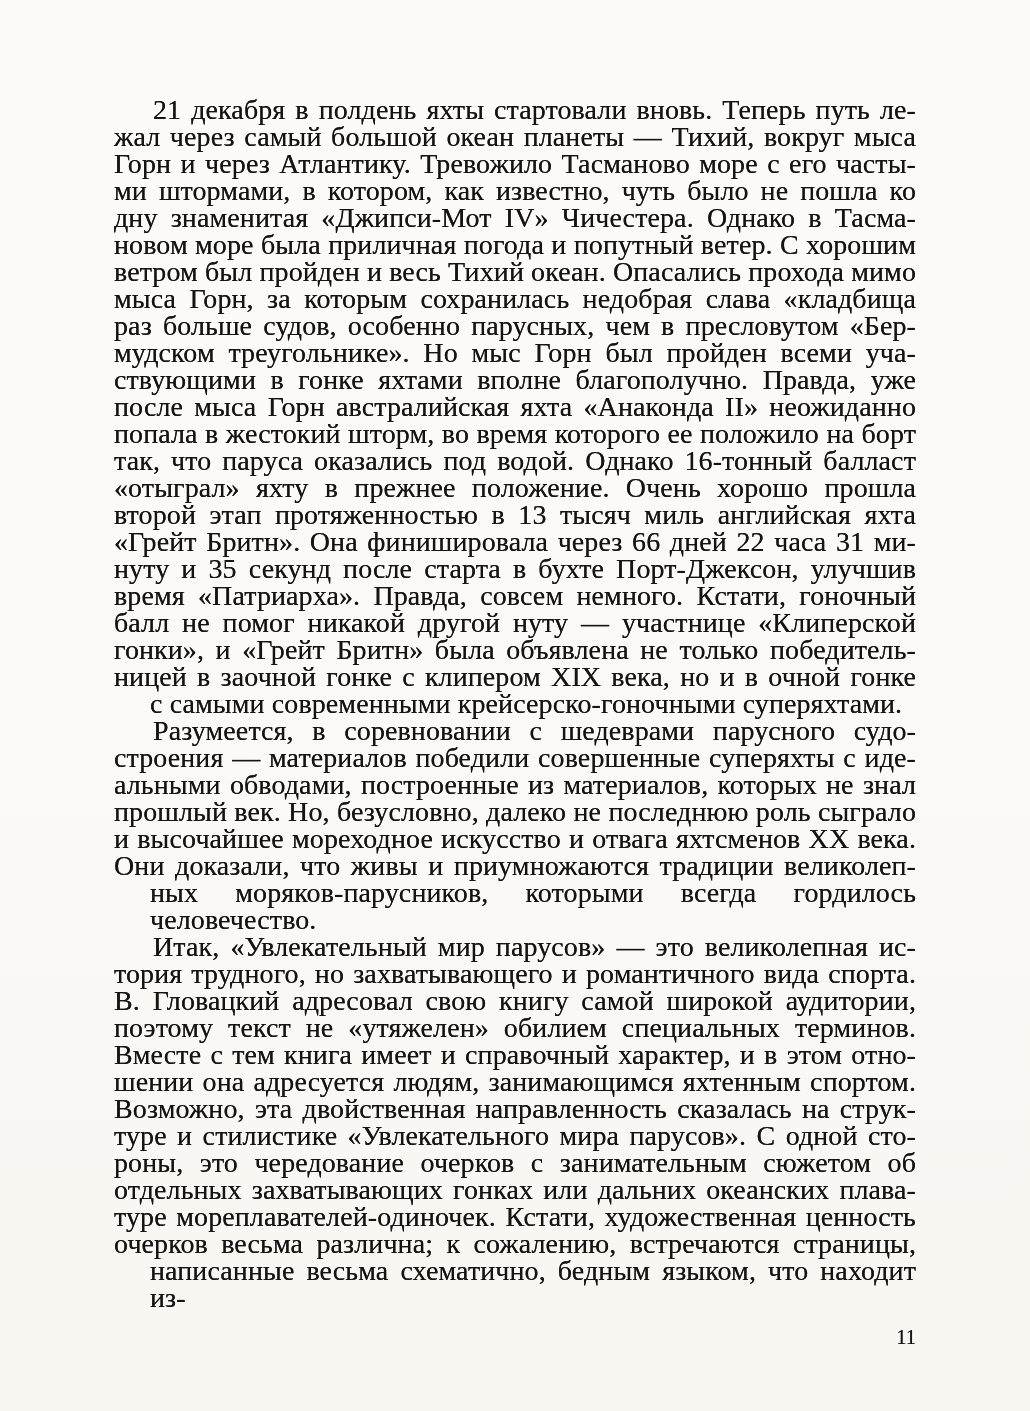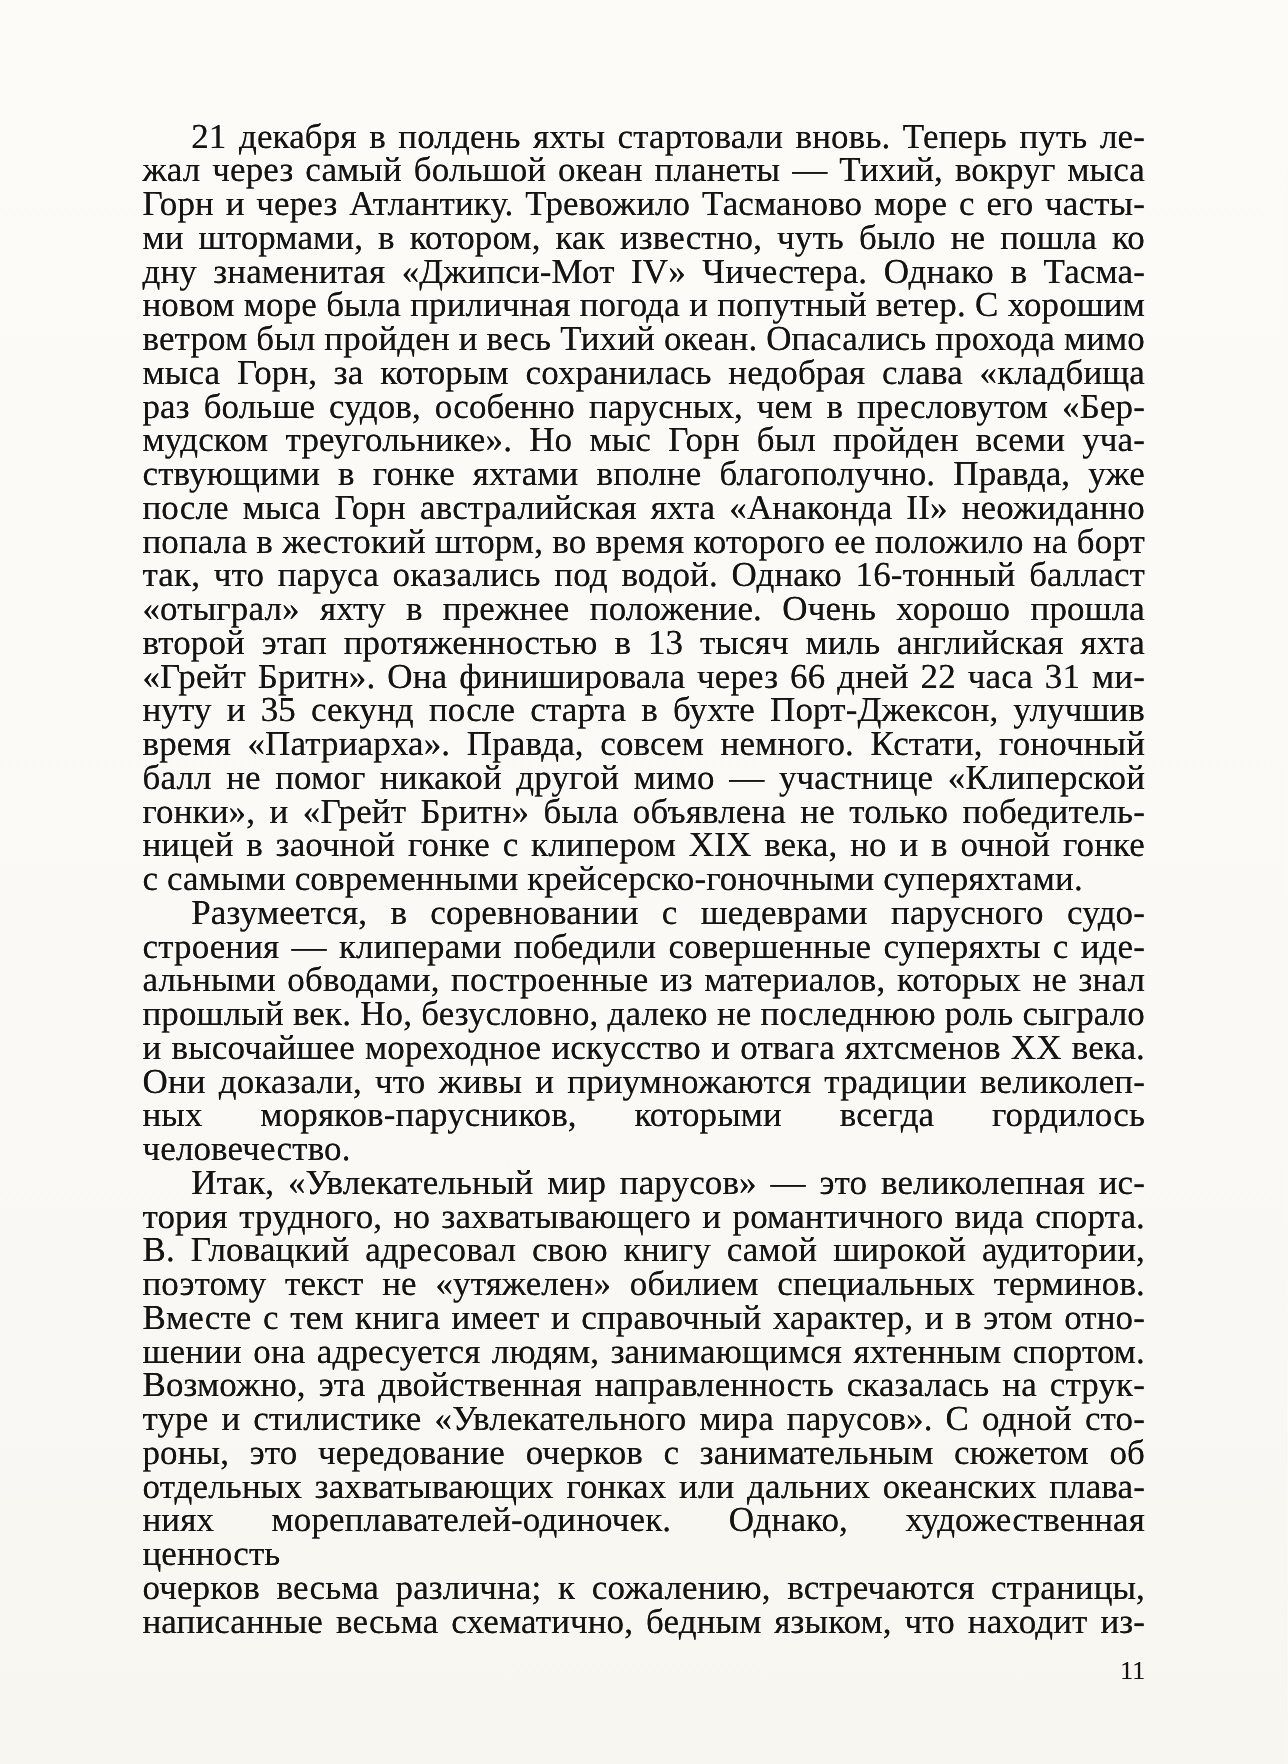--- a/index.html
+++ b/index.html
@@ -82,7 +82,7 @@
         <div class="line">«Грейт Бритн». Она финишировала через 66 дней 22 часа 31 ми-</div>
         <div class="line">нуту и 35 секунд после старта в бухте Порт-Джексон, улучшив</div>
         <div class="line">время «Патриарха». Правда, совсем немного. Кстати, гоночный</div>
-        <div class="line">балл не помог никакой другой мимо — участнице «Клиперской</div>
+        <div class="line">балл не помог никакой другой нуту — участнице «Клиперской</div>
         <div class="line">гонки», и «Грейт Бритн» была объявлена не только победитель-</div>
         <div class="line">ницей в заочной гонке с клипером XIX века, но и в очной гонке</div>
         <div class="line">с самыми современными крейсерско-гоночными суперяхтами.</div>

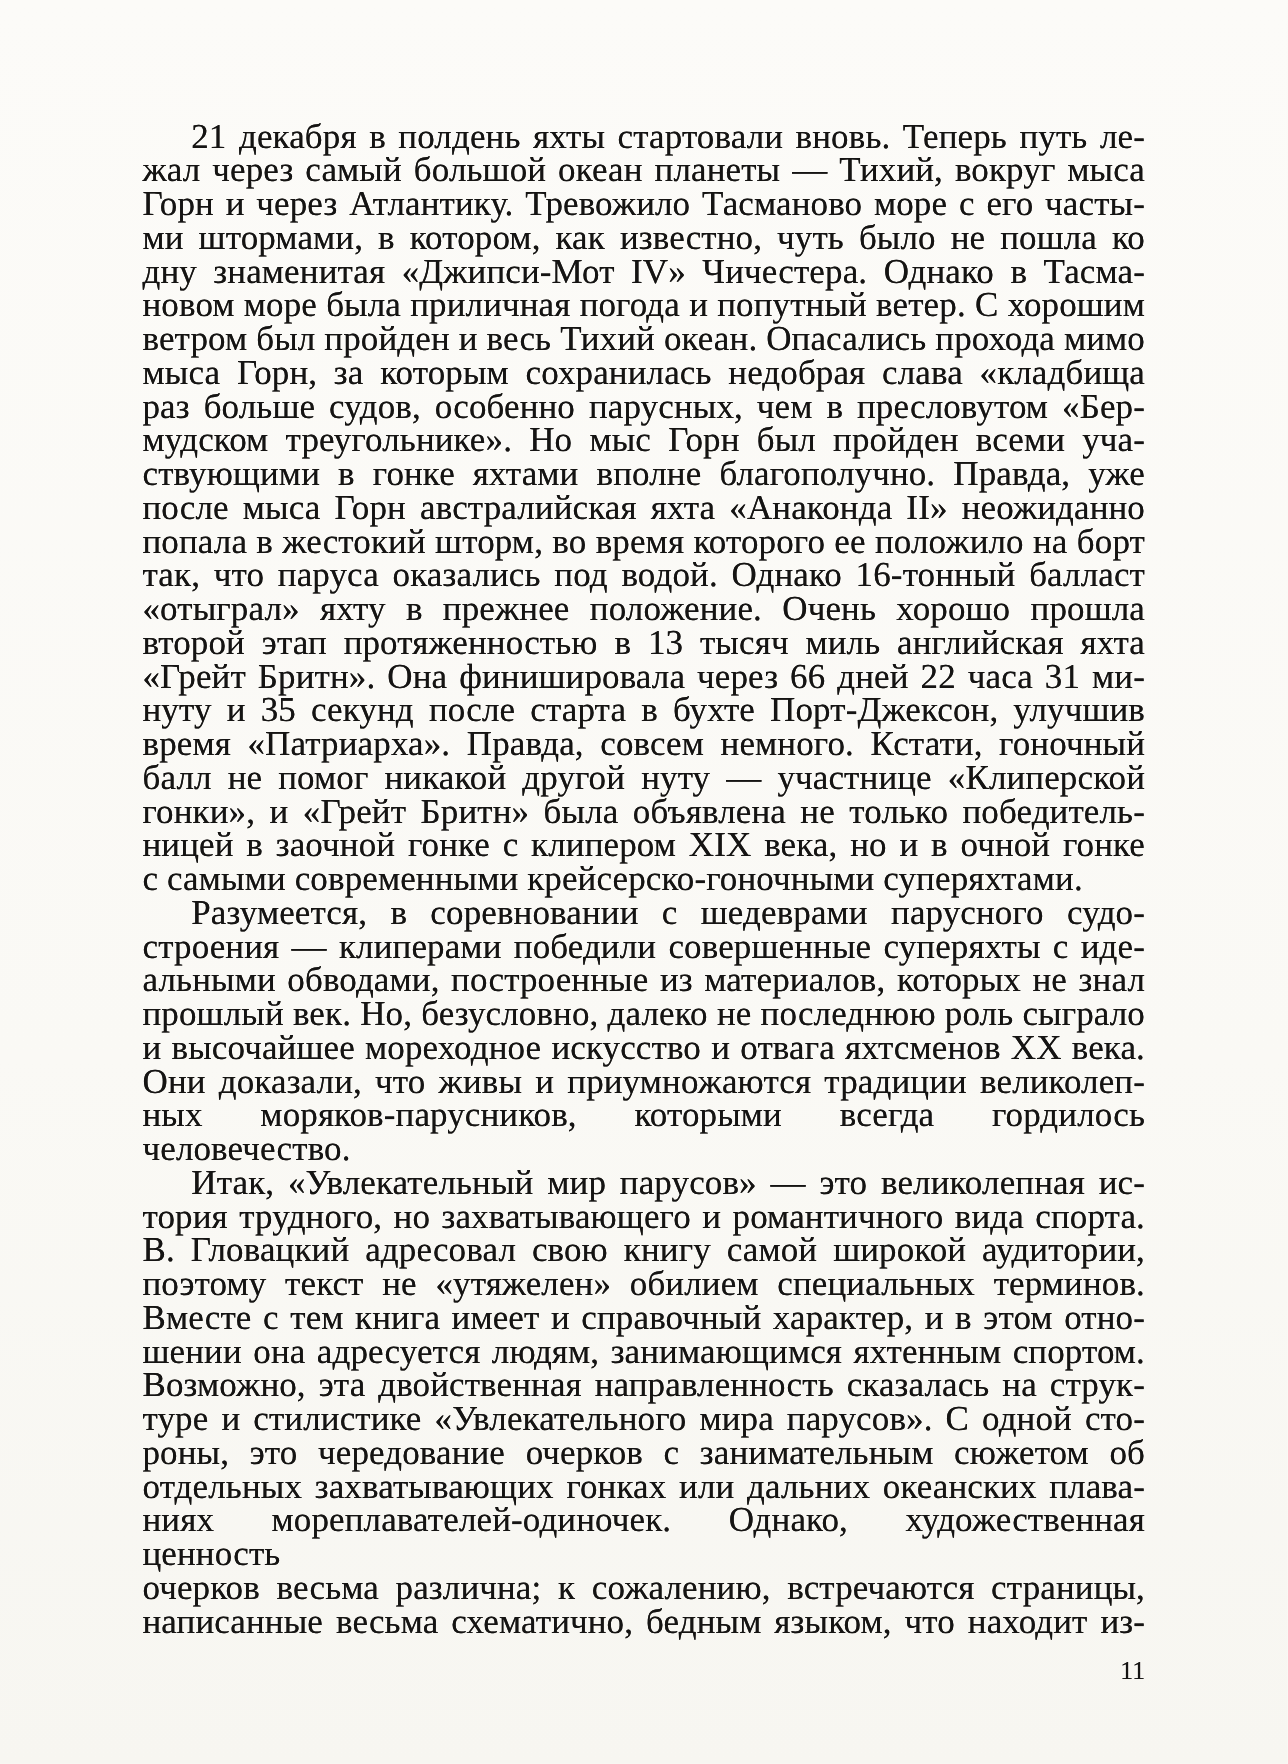--- a/index.html
+++ b/index.html
@@ -43,6 +43,7 @@
   }
   .para .line:last-child {
     text-align-last: left;
+    margin-left: 36px;
   }
   .para.continues .line:last-child {
     text-align-last: justify;

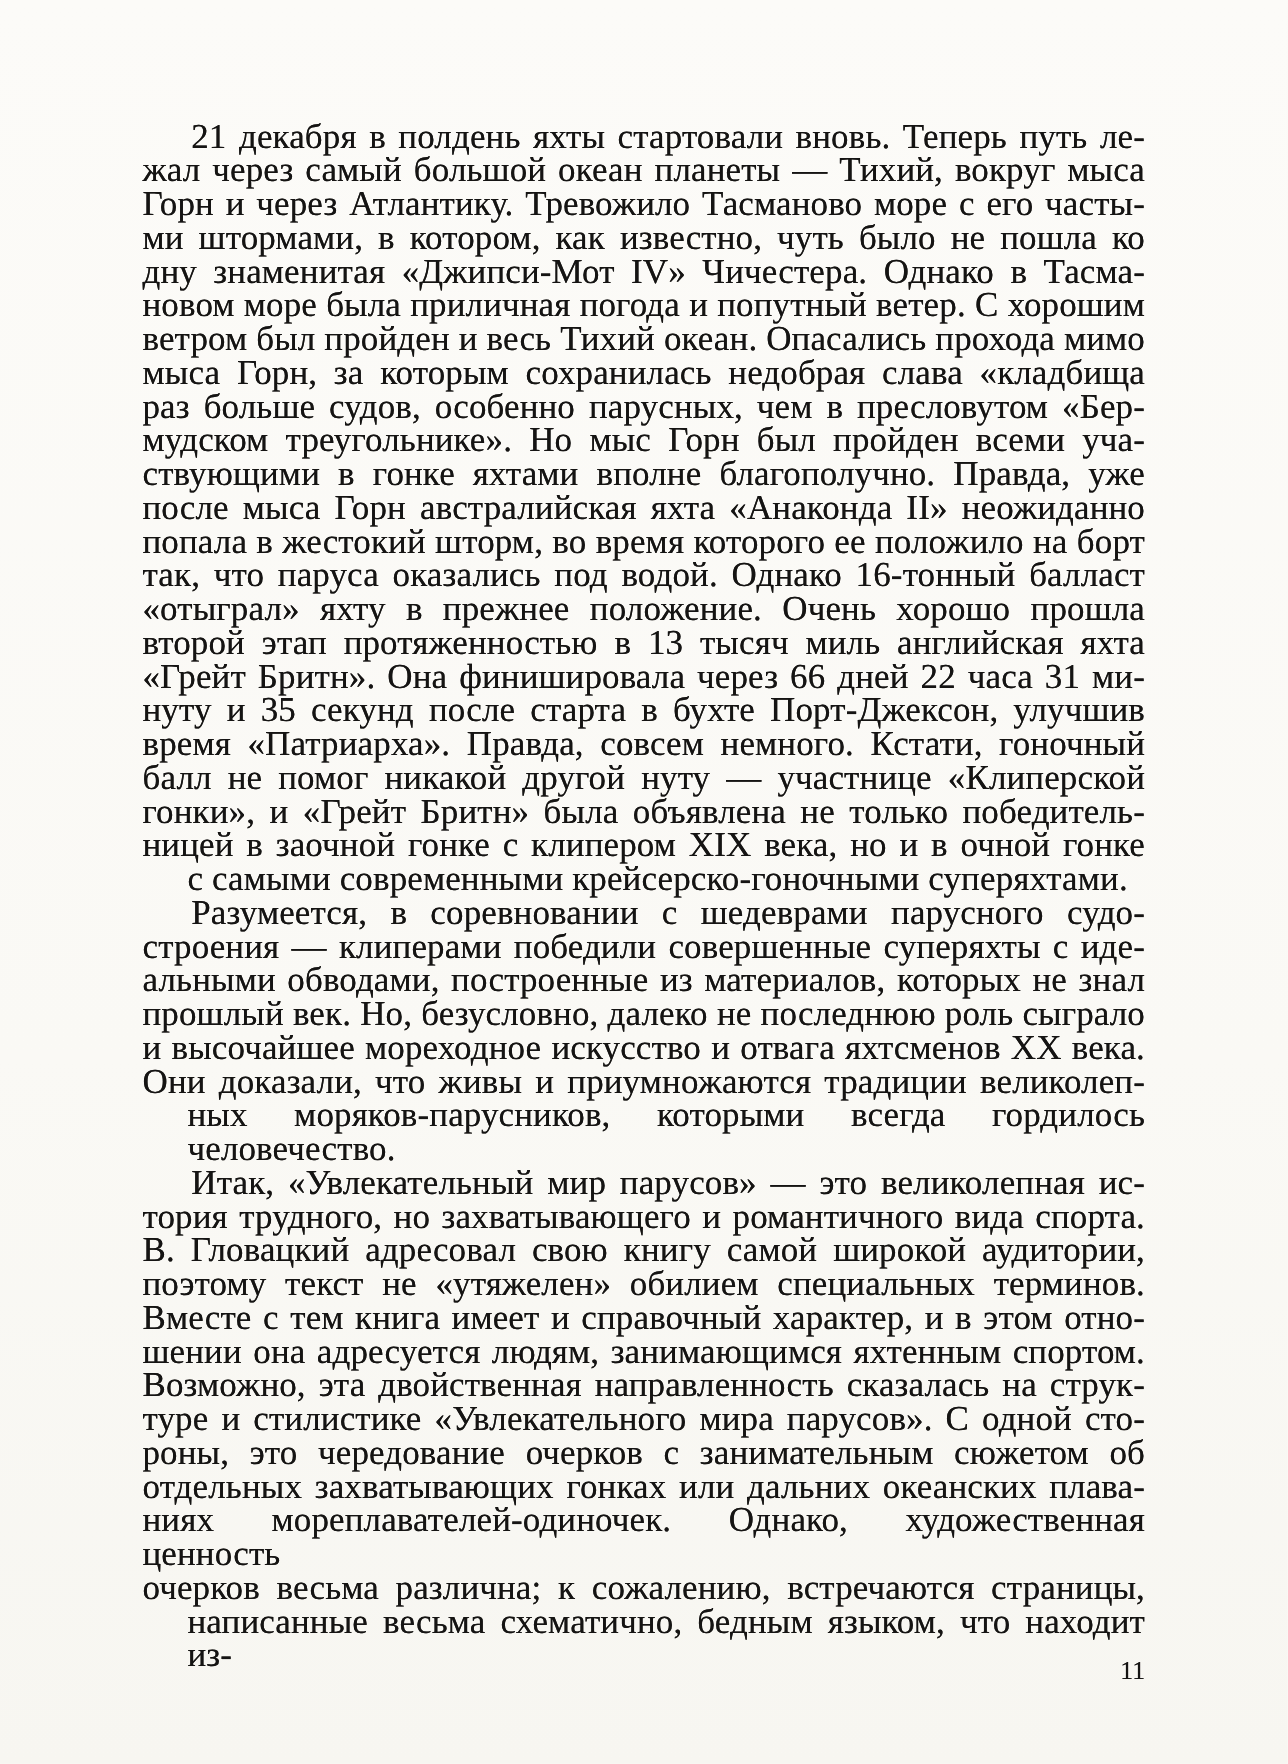--- a/index.html
+++ b/index.html
@@ -90,7 +90,7 @@
       </div>
     <div class="para">
         <div class="line">Разумеется, в соревновании с шедеврами парусного судо-</div>
-        <div class="line">строения — клиперами победили совершенные суперяхты с иде-</div>
+        <div class="line">строения — материалов победили совершенные суперяхты с иде-</div>
         <div class="line">альными обводами, построенные из материалов, которых не знал</div>
         <div class="line">прошлый век. Но, безусловно, далеко не последнюю роль сыграло</div>
         <div class="line">и высочайшее мореходное искусство и отвага яхтсменов XX века.</div>

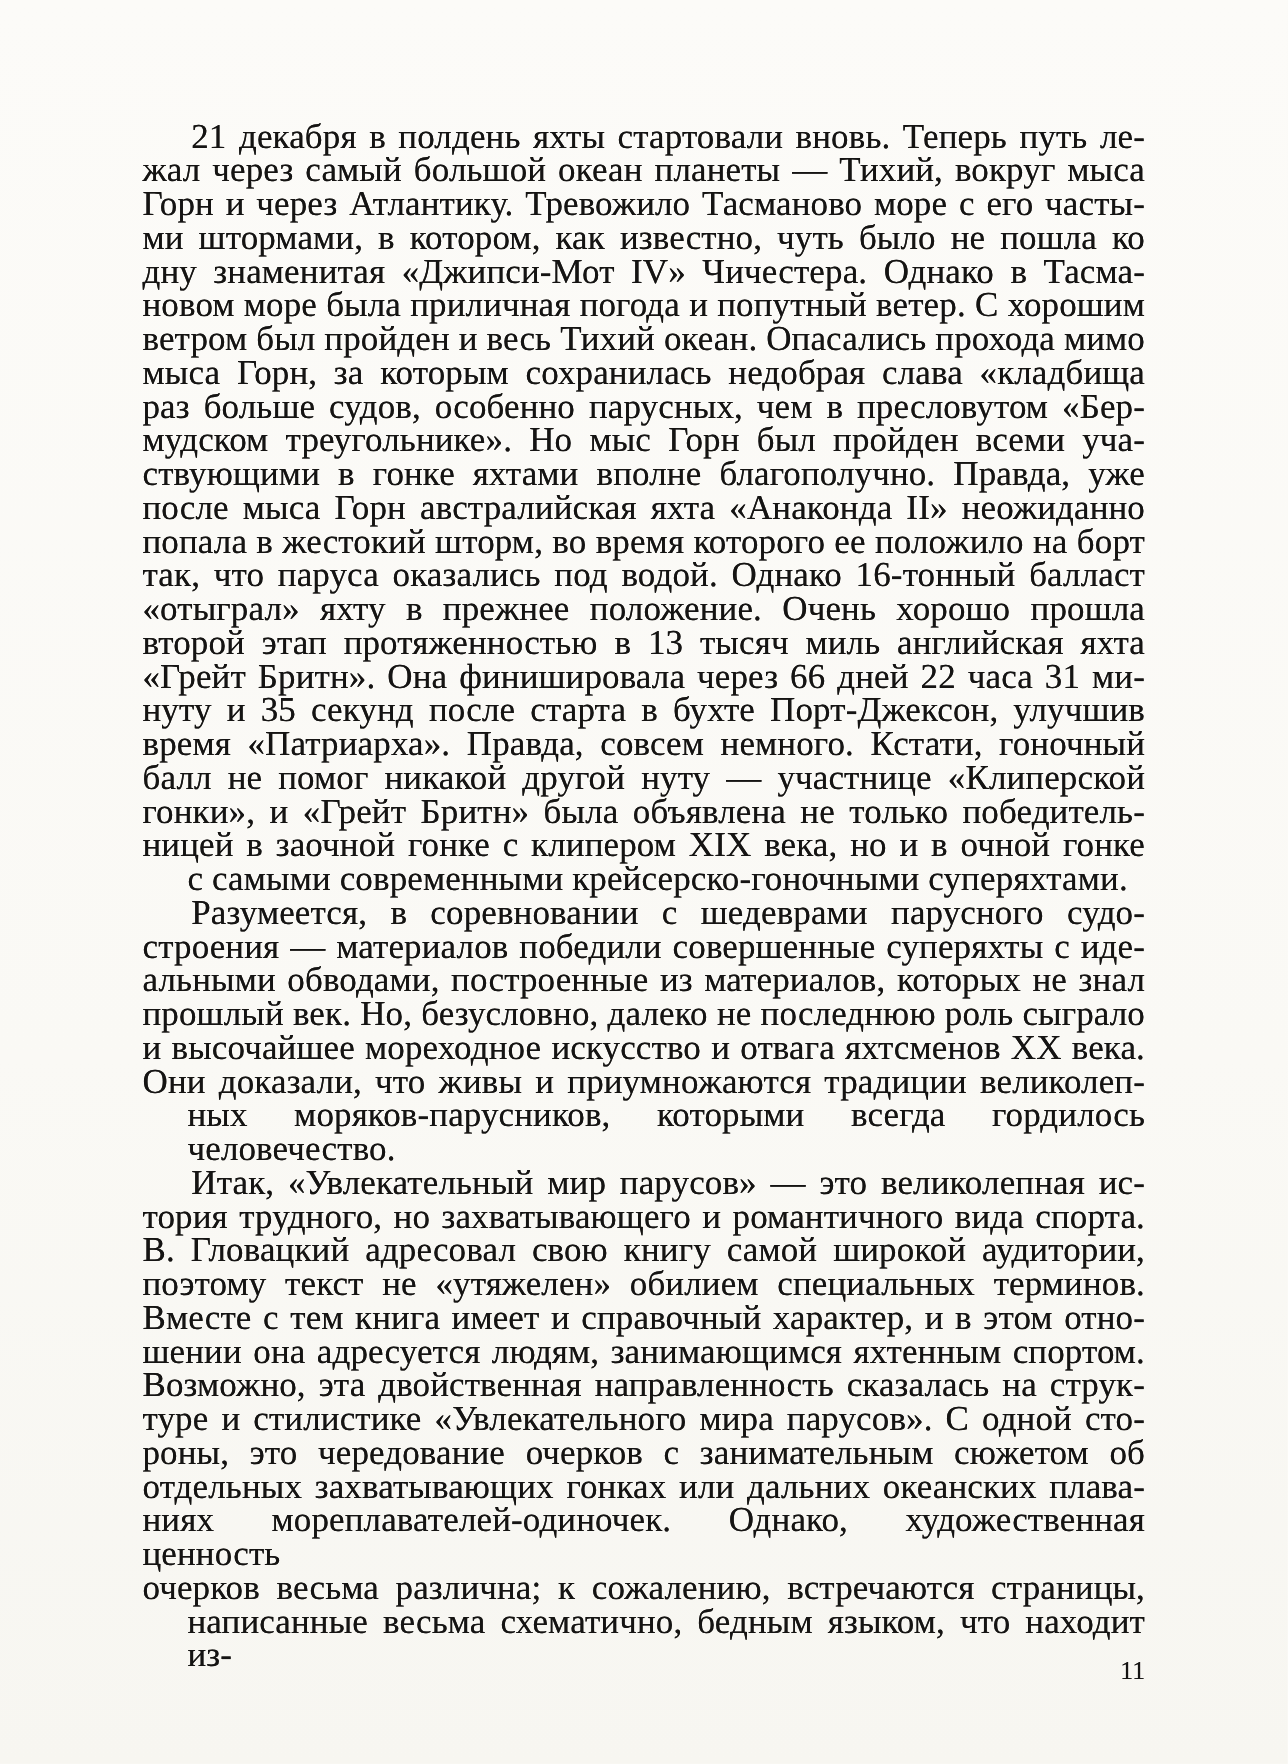--- a/index.html
+++ b/index.html
@@ -108,7 +108,7 @@
         <div class="line">туре и стилистике «Увлекательного мира парусов». С одной сто-</div>
         <div class="line">роны, это чередование очерков с занимательным сюжетом об</div>
         <div class="line">отдельных захватывающих гонках или дальних океанских плава-</div>
-        <div class="line">ниях мореплавателей-одиночек. Однако, художественная ценность</div>
+        <div class="line">туре мореплавателей-одиночек. Кстати, художественная ценность</div>
         <div class="line">очерков весьма различна; к сожалению, встречаются страницы,</div>
         <div class="line">написанные весьма схематично, бедным языком, что находит из-</div>
       </div>

